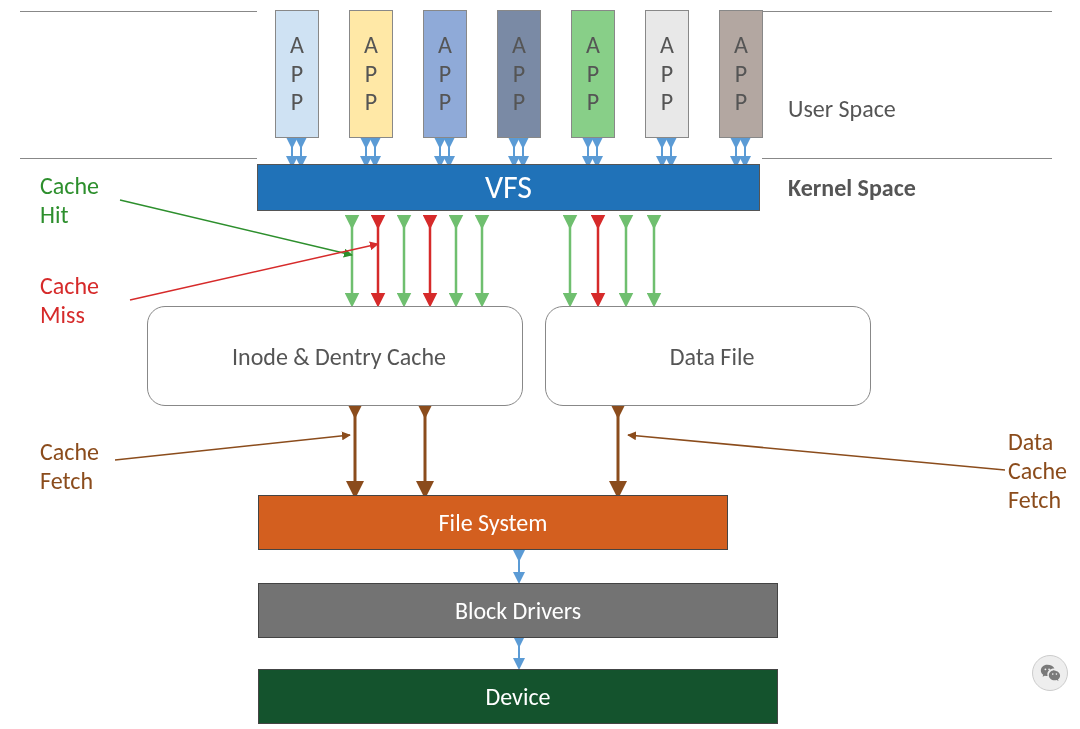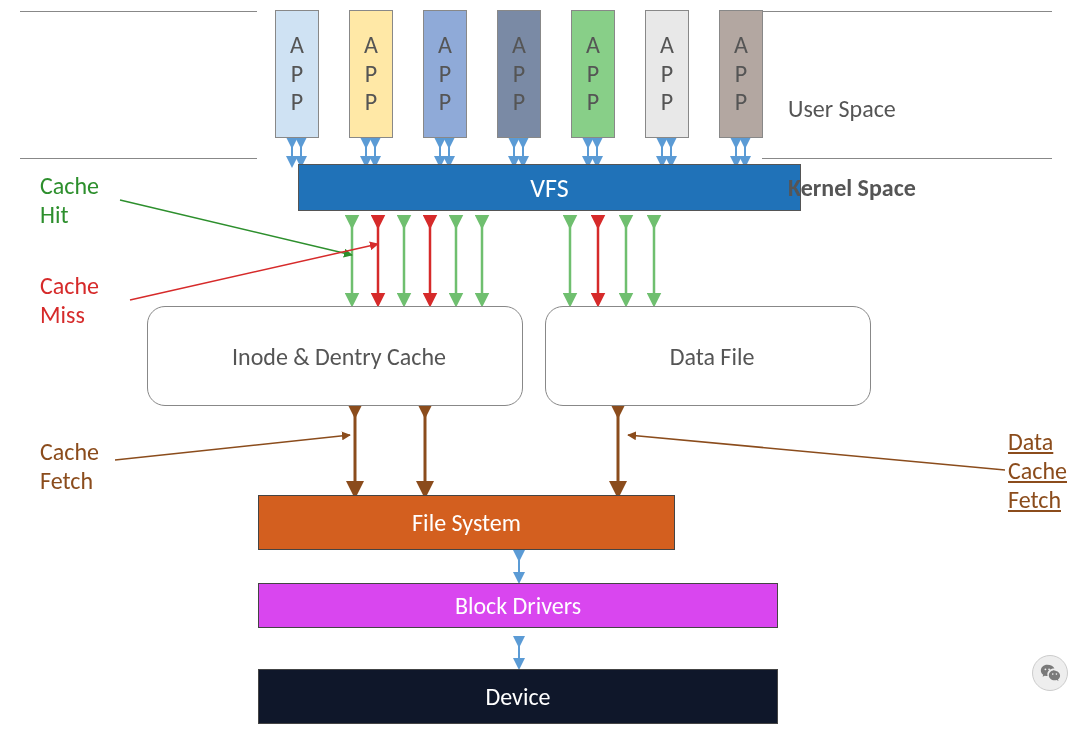--- a/index.html
+++ b/index.html
@@ -22,8 +22,8 @@
   }
   .vfs-box {
     background: #2072b8; color: #fff;
-    border: 1px solid #555; font-size: 26px;
-    display: flex; align-items: center; justify-content: center; margin-left: 41px;
+    border: 1px solid #555; font-size: 32px;
+    display: flex; align-items: center; justify-content: center;
   }
   .cache-box {
     background: #fff; border: 1.5px solid #888; border-radius: 18px;

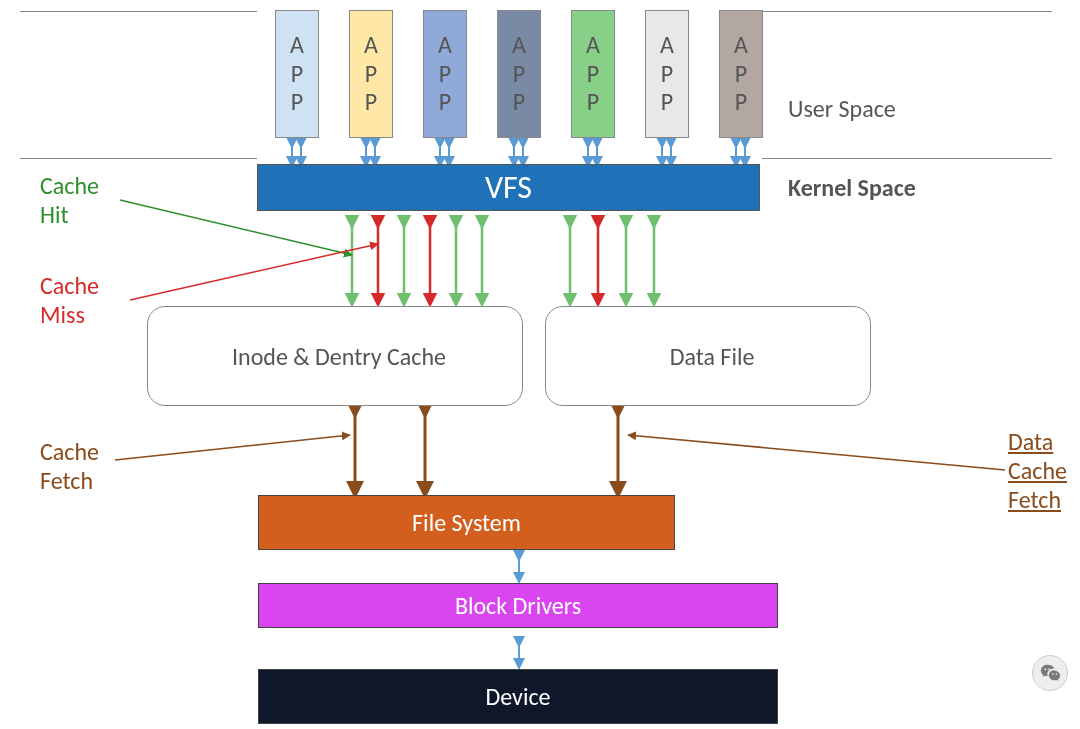--- a/index.html
+++ b/index.html
@@ -200,7 +200,7 @@
 Miss</div>
 <div class="abs label label-brown" style="left:40px; top:438px; white-space:pre;">Cache
 Fetch</div>
-<div class="abs label label-brown" style="left:1008px; top:428px; white-space:pre;text-decoration:underline;">Data
+<div class="abs label label-brown" style="left:1008px; top:428px; white-space:pre;">Data
 Cache
 Fetch</div>
 

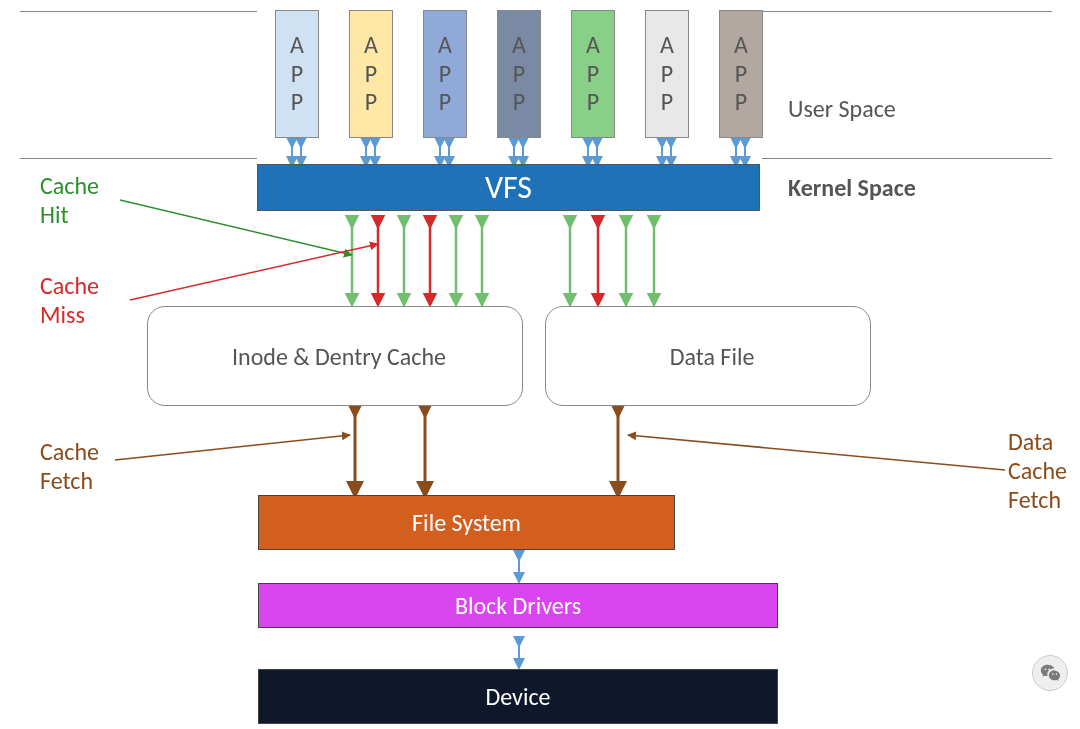--- a/index.html
+++ b/index.html
@@ -182,7 +182,7 @@
   <span>Data File</span>
 </div>
 
-<div class="abs layer-box" style="left:258px; top:495px; width:417px; height:55px; background:#d35f1f;">
+<div class="abs layer-box" style="left:258px; top:495px; width:470px; height:55px; background:#d35f1f;">
   <span>File System</span>
 </div>
 <div class="abs layer-box" style="left:258px; top:583px; width:520px; height:45px; background:#d946ef;">

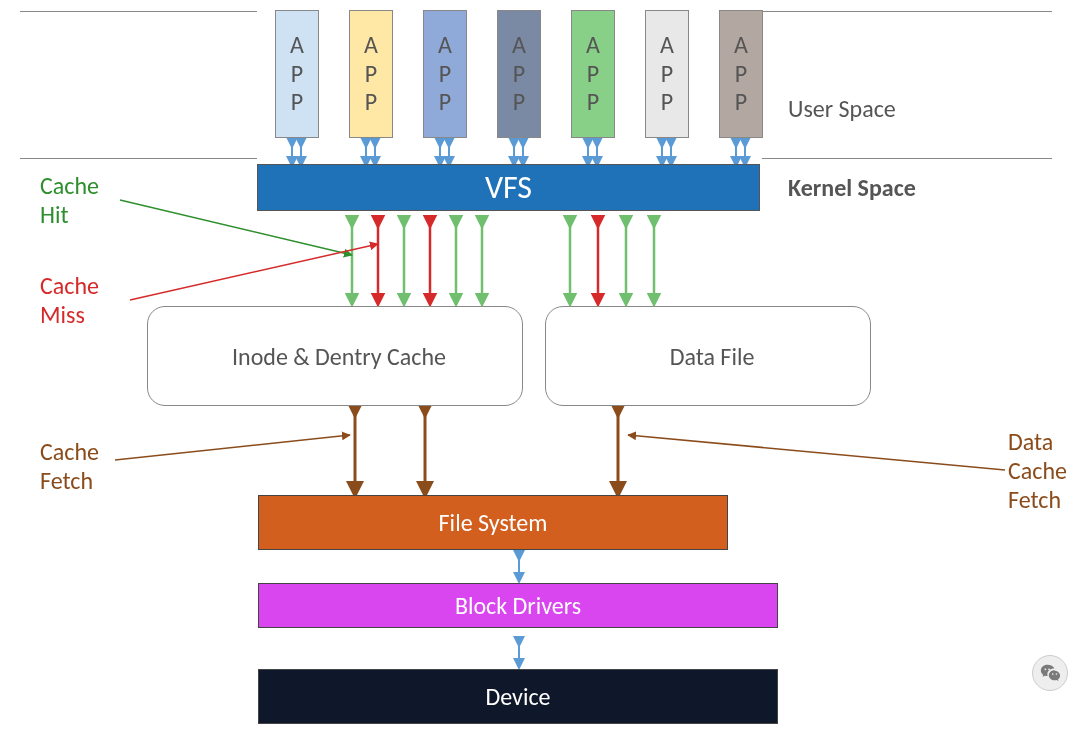--- a/index.html
+++ b/index.html
@@ -185,7 +185,7 @@
 <div class="abs layer-box" style="left:258px; top:495px; width:470px; height:55px; background:#d35f1f;">
   <span>File System</span>
 </div>
-<div class="abs layer-box" style="left:258px; top:583px; width:520px; height:45px; background:#d946ef;">
+<div class="abs layer-box" style="left:258px; top:583px; width:520px; height:55px; background:#737373;">
   <span>Block Drivers</span>
 </div>
 <div class="abs layer-box" style="left:258px; top:669px; width:520px; height:55px; background:#0f172a;">

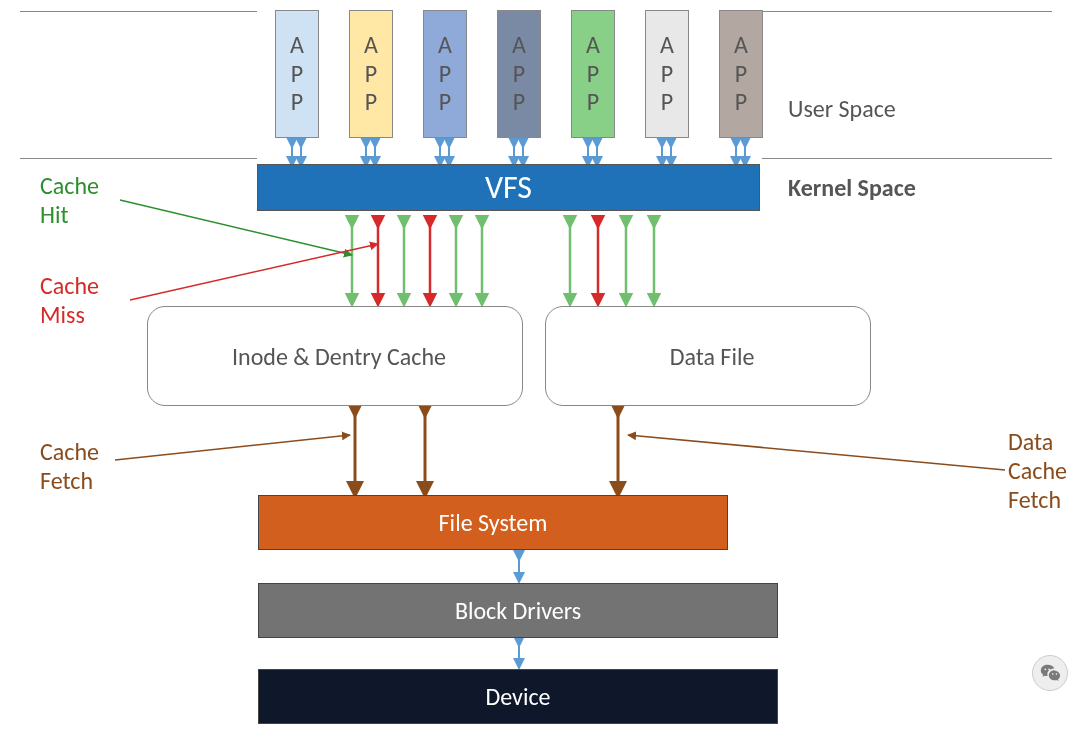--- a/index.html
+++ b/index.html
@@ -188,7 +188,7 @@
 <div class="abs layer-box" style="left:258px; top:583px; width:520px; height:55px; background:#737373;">
   <span>Block Drivers</span>
 </div>
-<div class="abs layer-box" style="left:258px; top:669px; width:520px; height:55px; background:#0f172a;">
+<div class="abs layer-box" style="left:258px; top:669px; width:520px; height:55px; background:#14532d;">
   <span>Device</span>
 </div>
 

